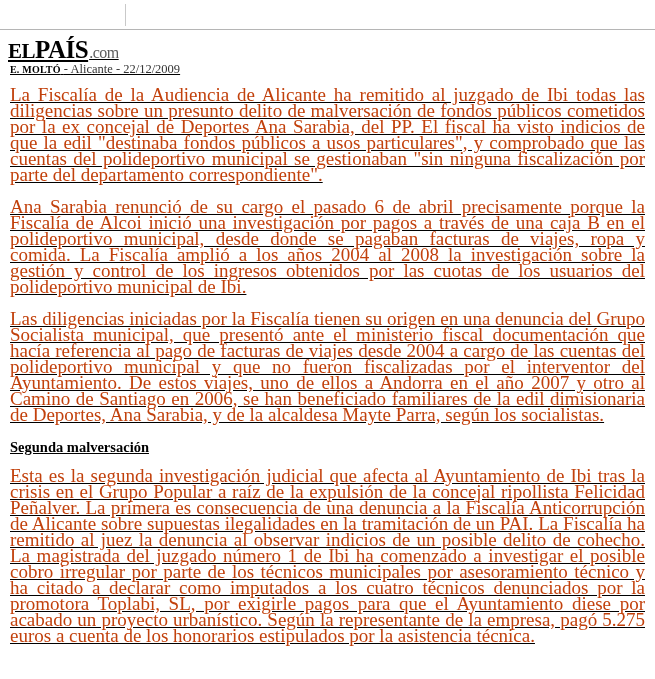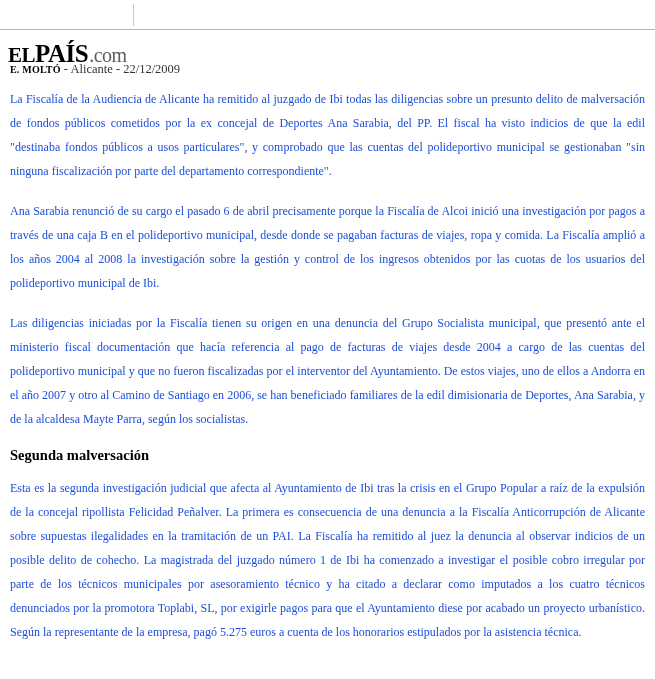--- a/index.html
+++ b/index.html
@@ -20,6 +20,7 @@
     position: relative;
     box-sizing: border-box;
     padding: 0;
+    text-decoration: underline;
   }
   
   .masthead {

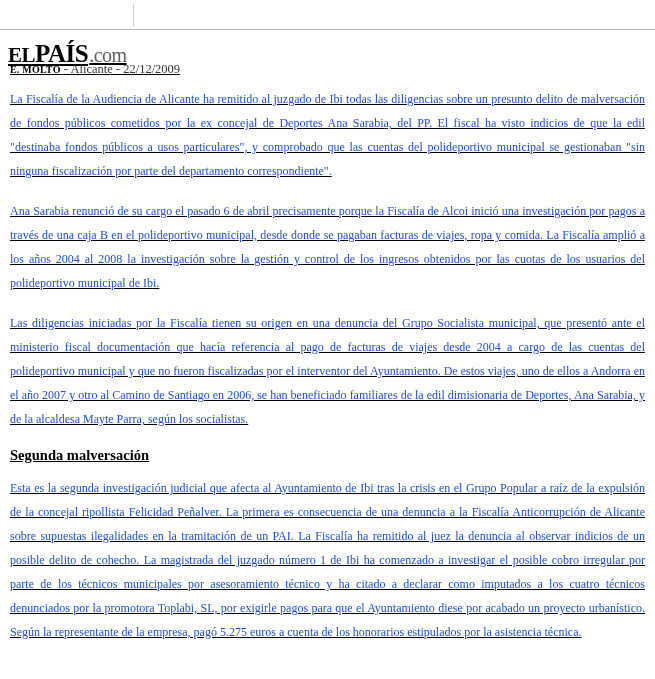--- a/index.html
+++ b/index.html
@@ -55,7 +55,7 @@
   }
   .logo-com {
     font-family: "Liberation Serif", serif;
-    font-size: 20px;
+    font-size: 16px;
     color: #5d5d5d;
     letter-spacing: -0.5px;
     margin-left: 1px;

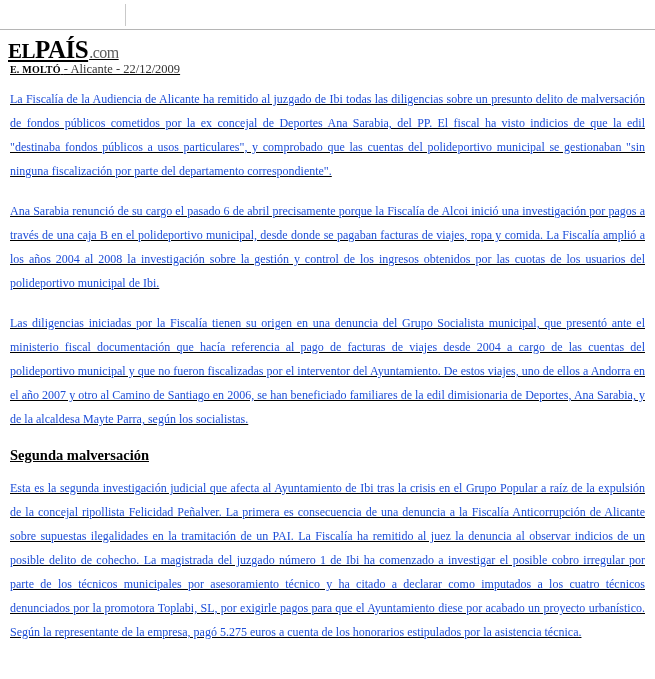--- a/index.html
+++ b/index.html
@@ -97,11 +97,11 @@
   }
   .body-copy p {
     font-family: "Liberation Serif", serif;
-    font-size: 12px;
-    line-height: 24px;
+    font-size: 19px;
+    line-height: 16px;
     margin: 0 0 16px 0;
     text-align: justify;
-    color: #1d4ed8;
+    color: #c2410c;
   }
   h2.subhead {
     font-family: "Liberation Serif", serif;

